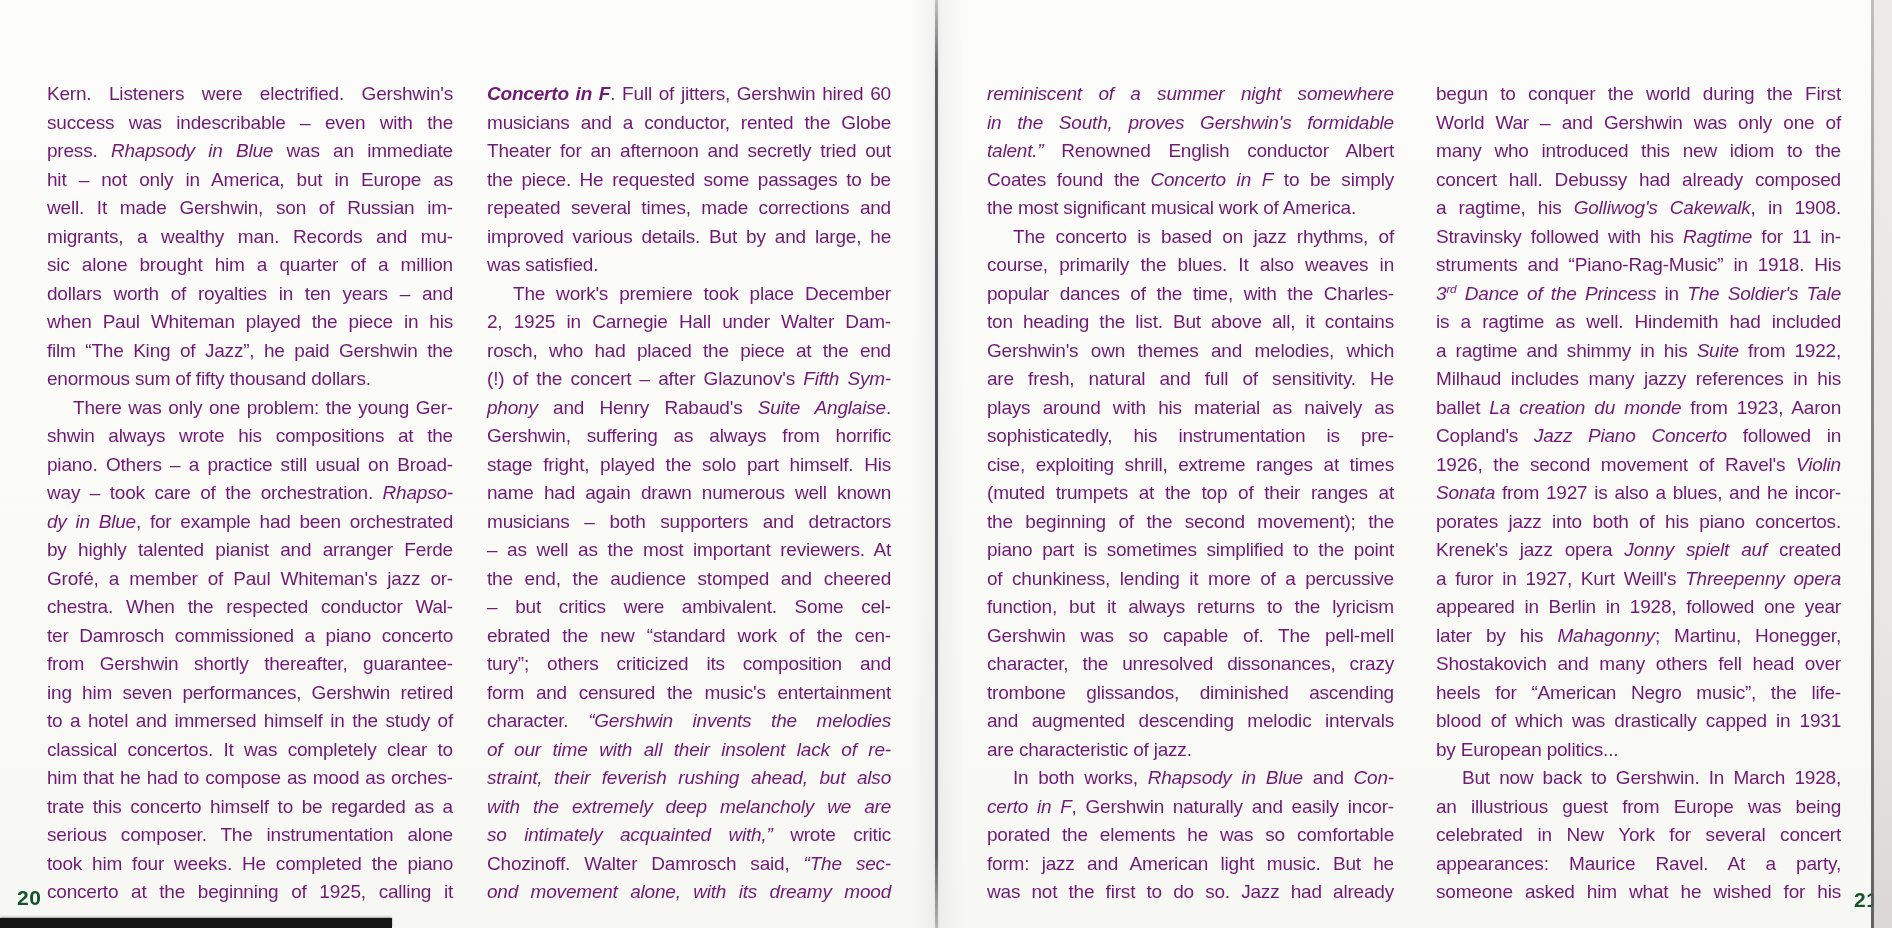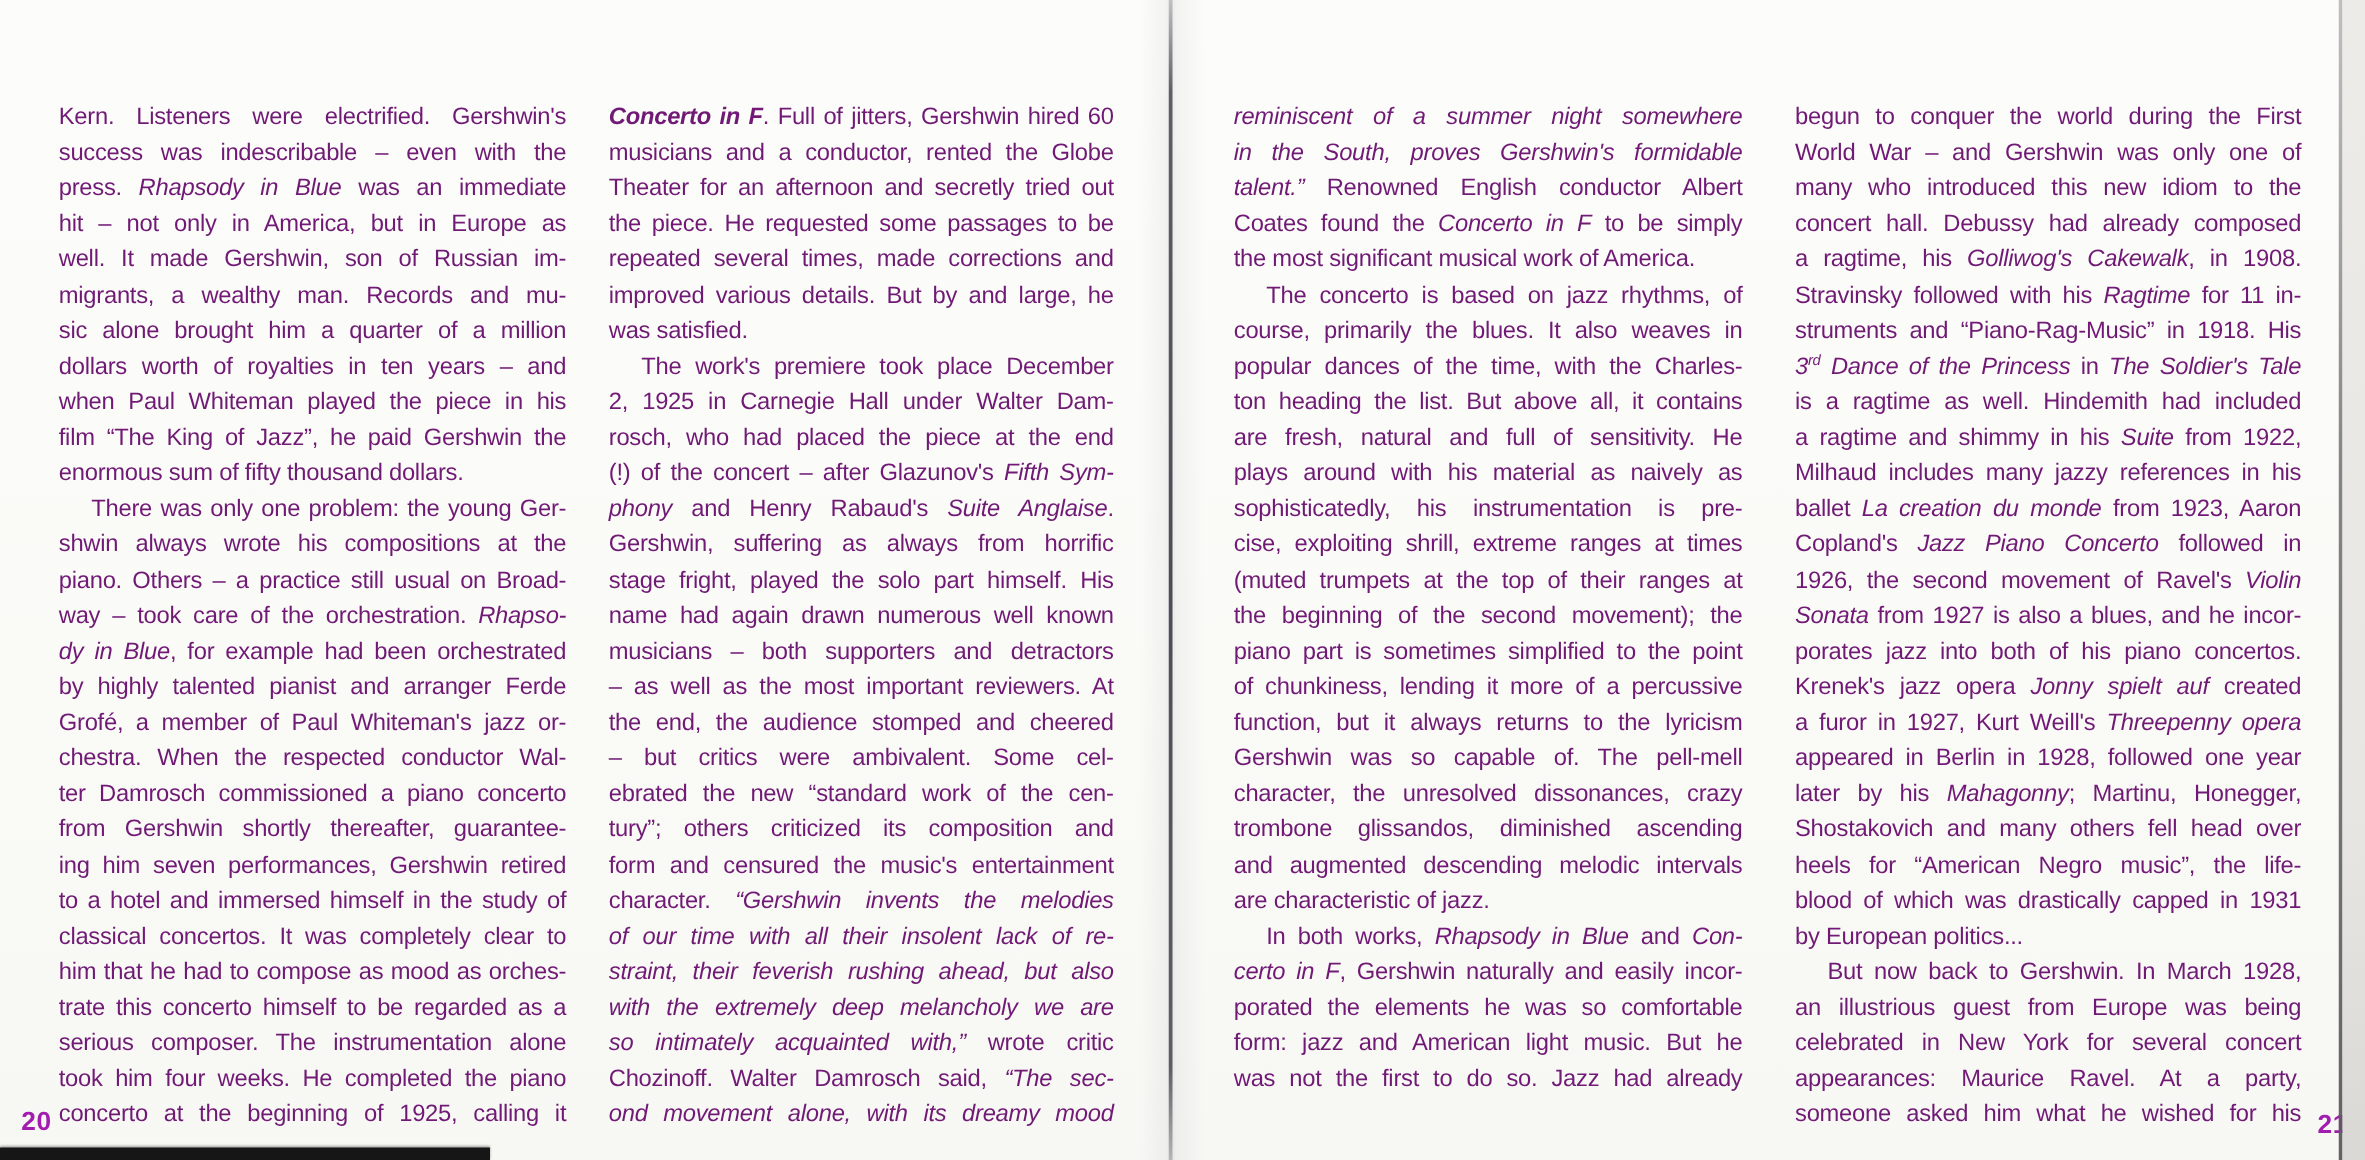--- a/index.html
+++ b/index.html
@@ -126,6 +126,7 @@
     <div class="line">course, primarily the blues. It also weaves in</div>
     <div class="line">popular dances of the time, with the Charles-</div>
     <div class="line">ton heading the list. But above all, it contains</div>
+    <div class="line">Gershwin's own themes and melodies, which</div>
     <div class="line">are fresh, natural and full of sensitivity. He</div>
     <div class="line">plays around with his material as naively as</div>
     <div class="line">sophisticatedly, his instrumentation is pre-</div>

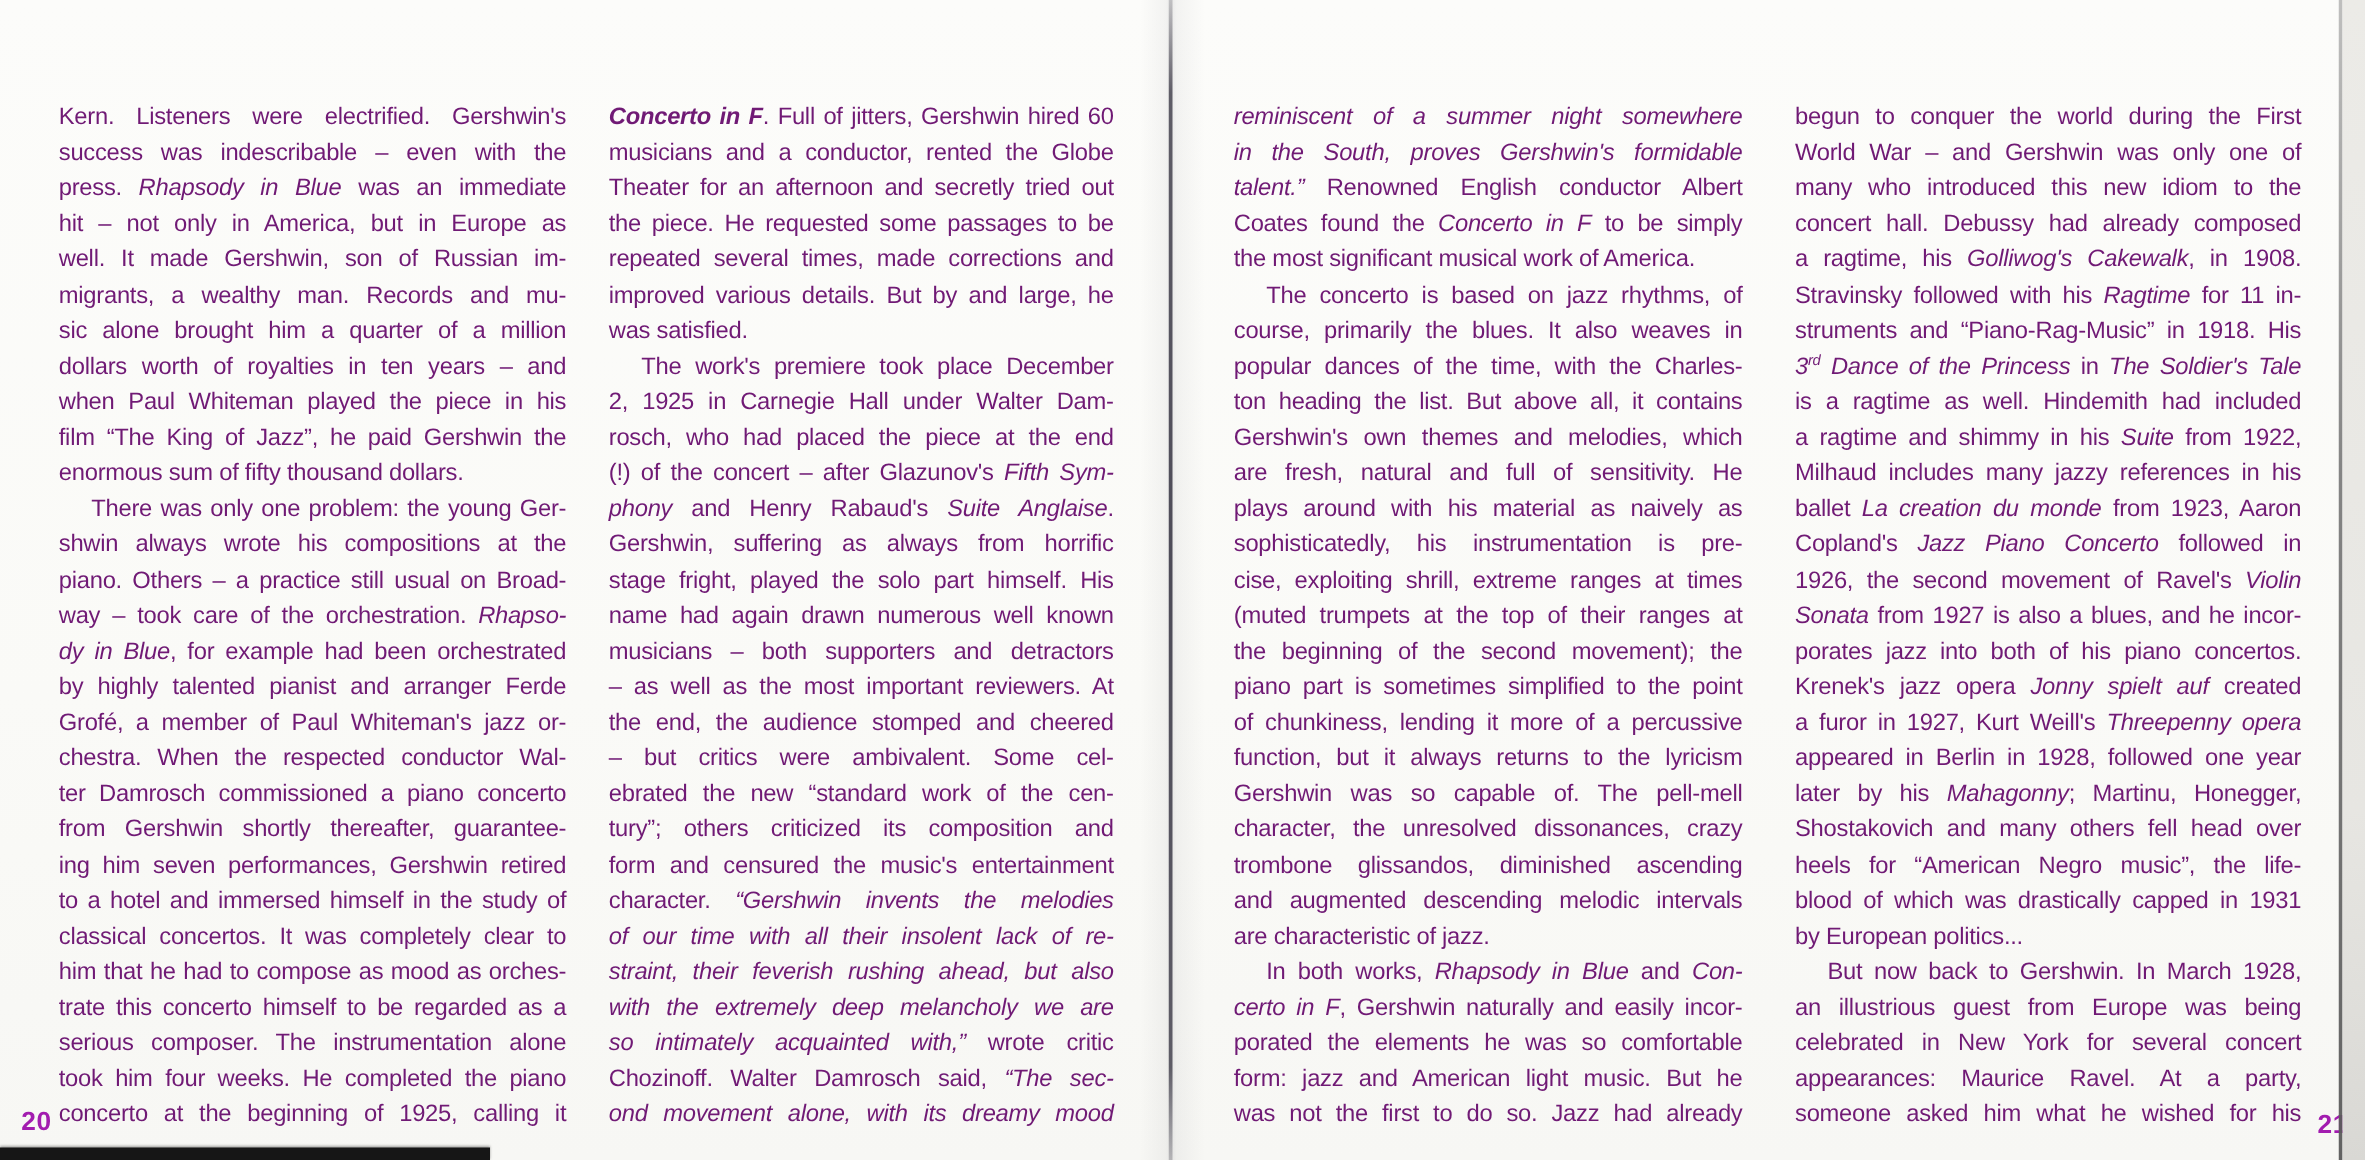--- a/index.html
+++ b/index.html
@@ -24,7 +24,7 @@
   strong{font-weight:bold;}
   sup{font-size:0.62em;vertical-align:super;line-height:0;}
   .page-number{
-    position:absolute;font-weight:bold;font-size:21px;color:#a21caf;letter-spacing:0.5px;
+    position:absolute;font-weight:bold;font-size:21px;color:#14532d;letter-spacing:0.5px;
   }
   .pn-left{left:17px;top:886px;}
   .pn-right{left:1834px;top:888px;margin-left:20px;}

